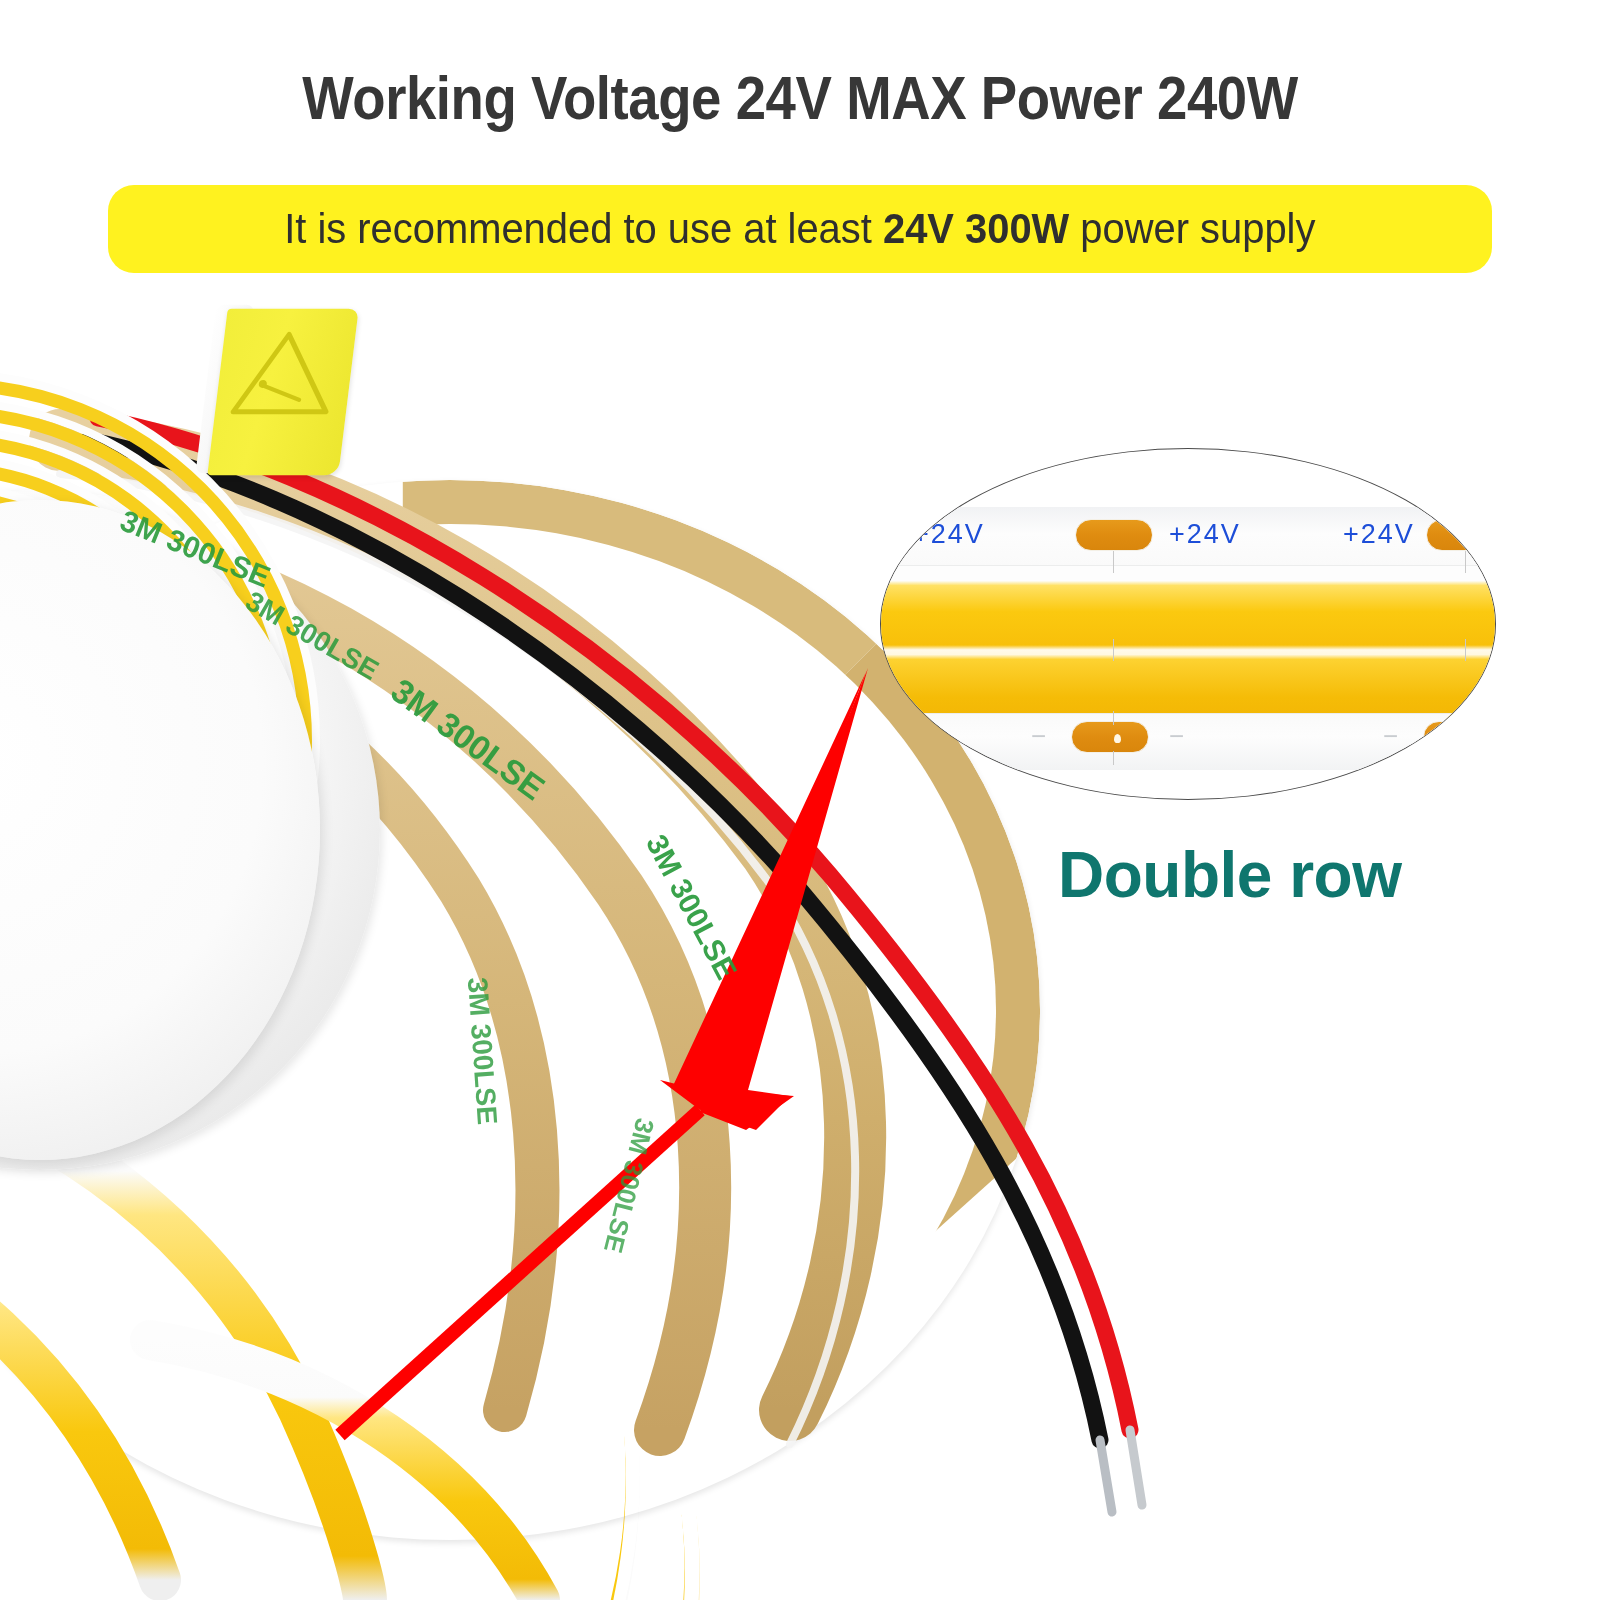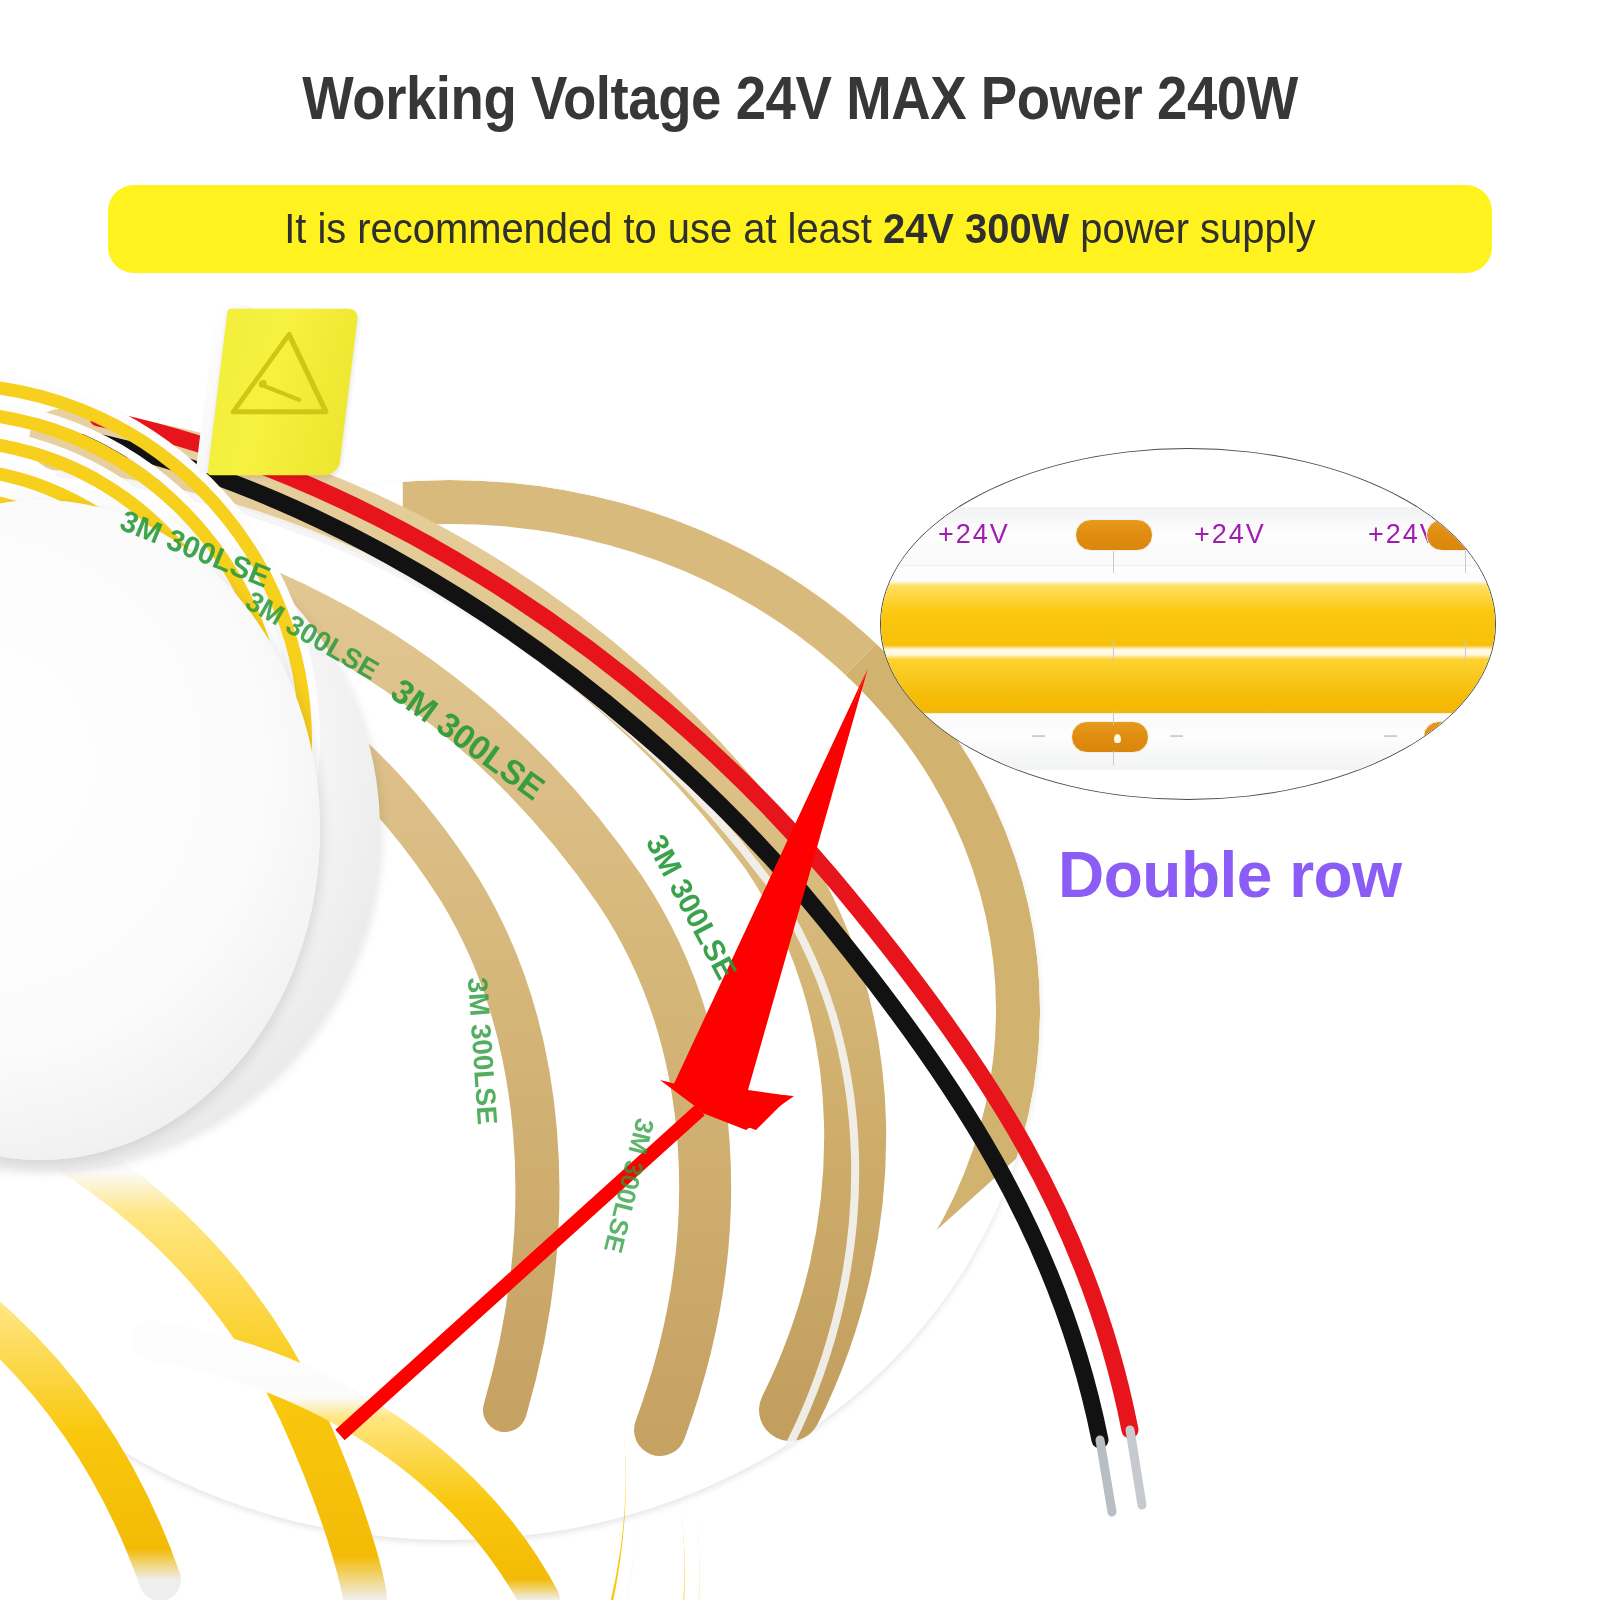--- a/index.html
+++ b/index.html
@@ -198,12 +198,11 @@
   }
   .dlabel {
     position: absolute;
-    color: #a21caf;
+    color: #1d4ed8;
     font-family: "Liberation Sans", sans-serif;
     font-size: 27px;
     letter-spacing: 2px;
     white-space: nowrap;
-    margin-left: 25px;
   }
   .dminus {
     position: absolute;

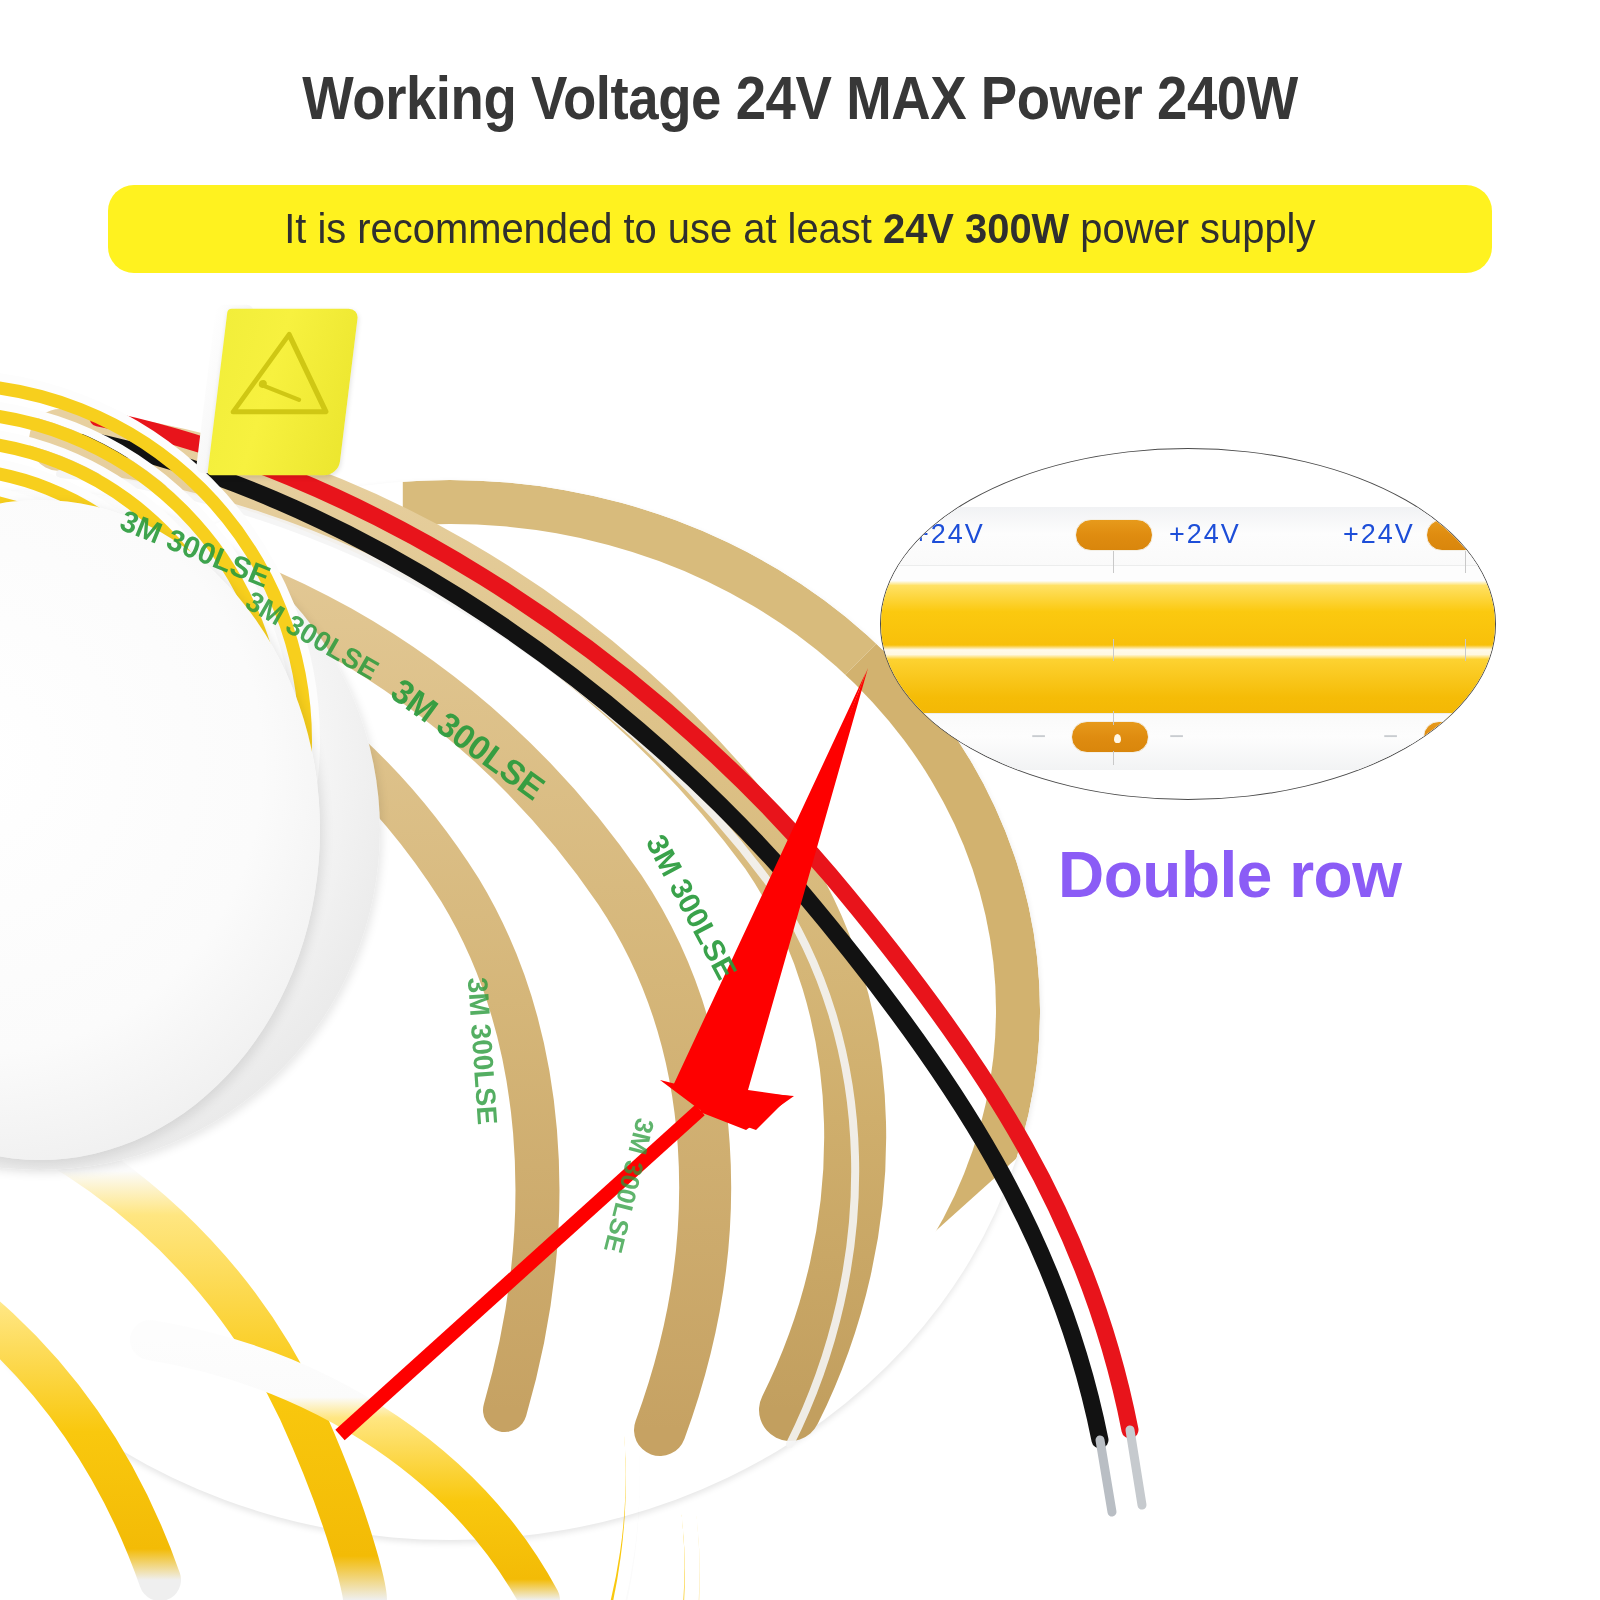--- a/index.html
+++ b/index.html
@@ -238,7 +238,7 @@
     font-family: "Liberation Sans", sans-serif;
     font-weight: bold;
     font-size: 64px;
-    color: #8b5cf6;
+    color: #0f766e;
     letter-spacing: -0.5px;
     white-space: nowrap;
   }

